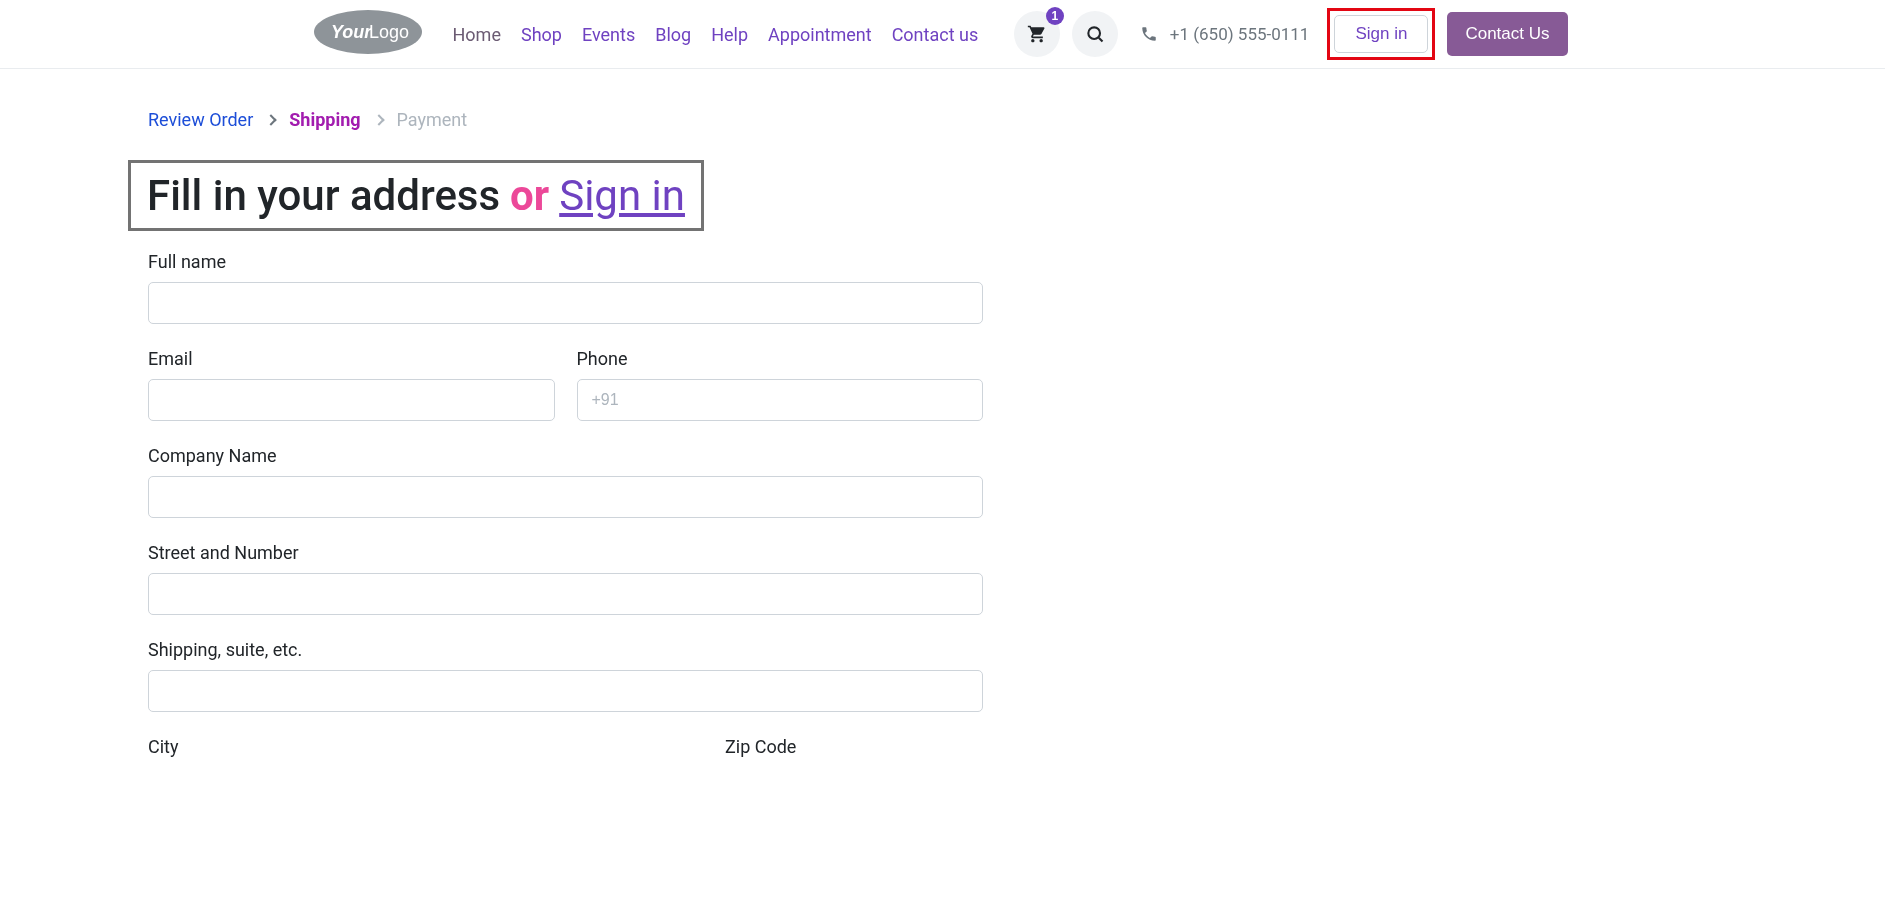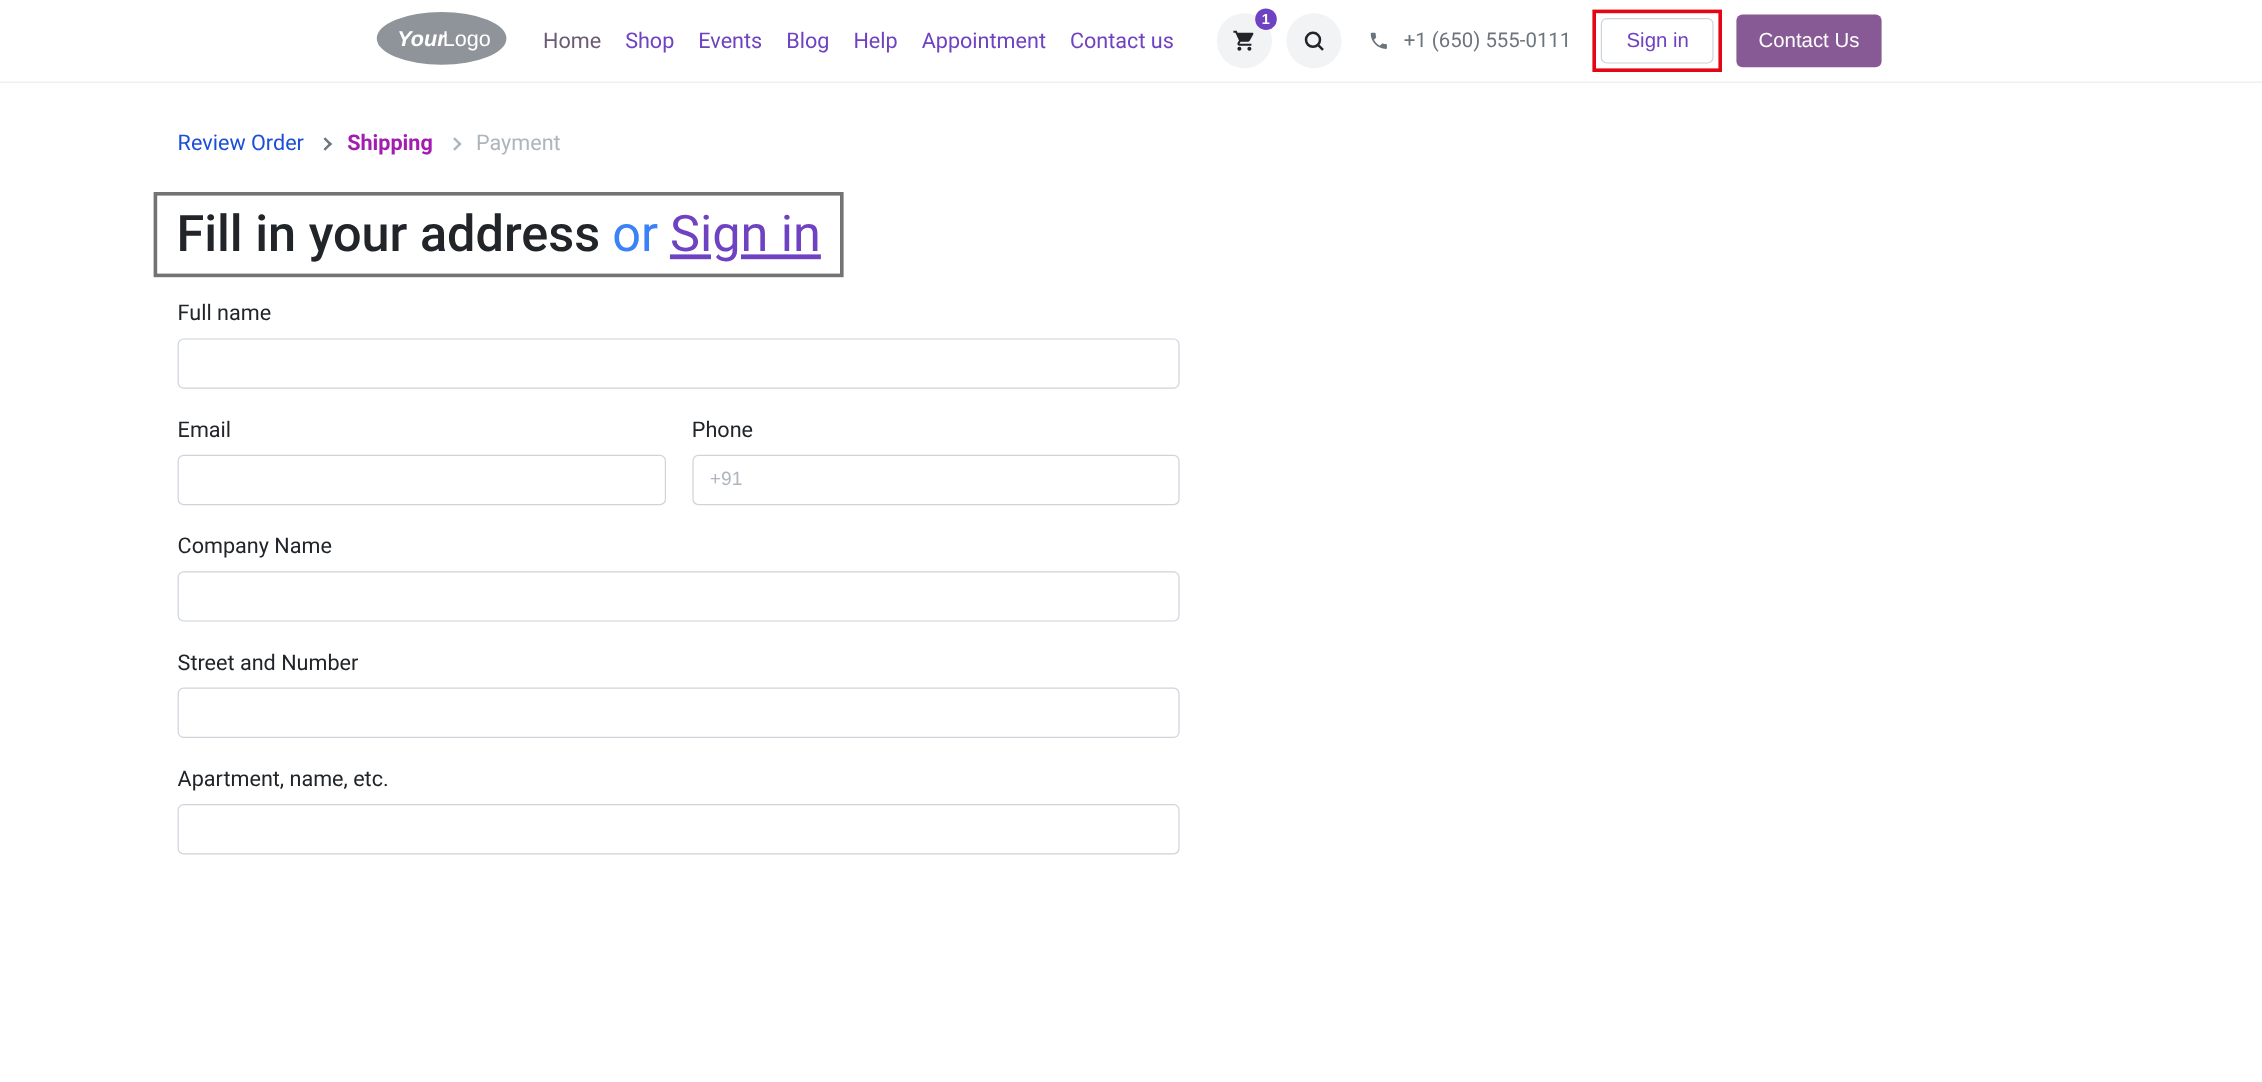--- a/index.html
+++ b/index.html
@@ -169,8 +169,8 @@
       gap: 10px;
     }
     .heading .or {
-      color: #3b82f6;
-      font-weight: 400;
+      color: #ec4899;
+      font-weight: 700;
     }
     .heading .signin-link {
       color: #6f42c1;

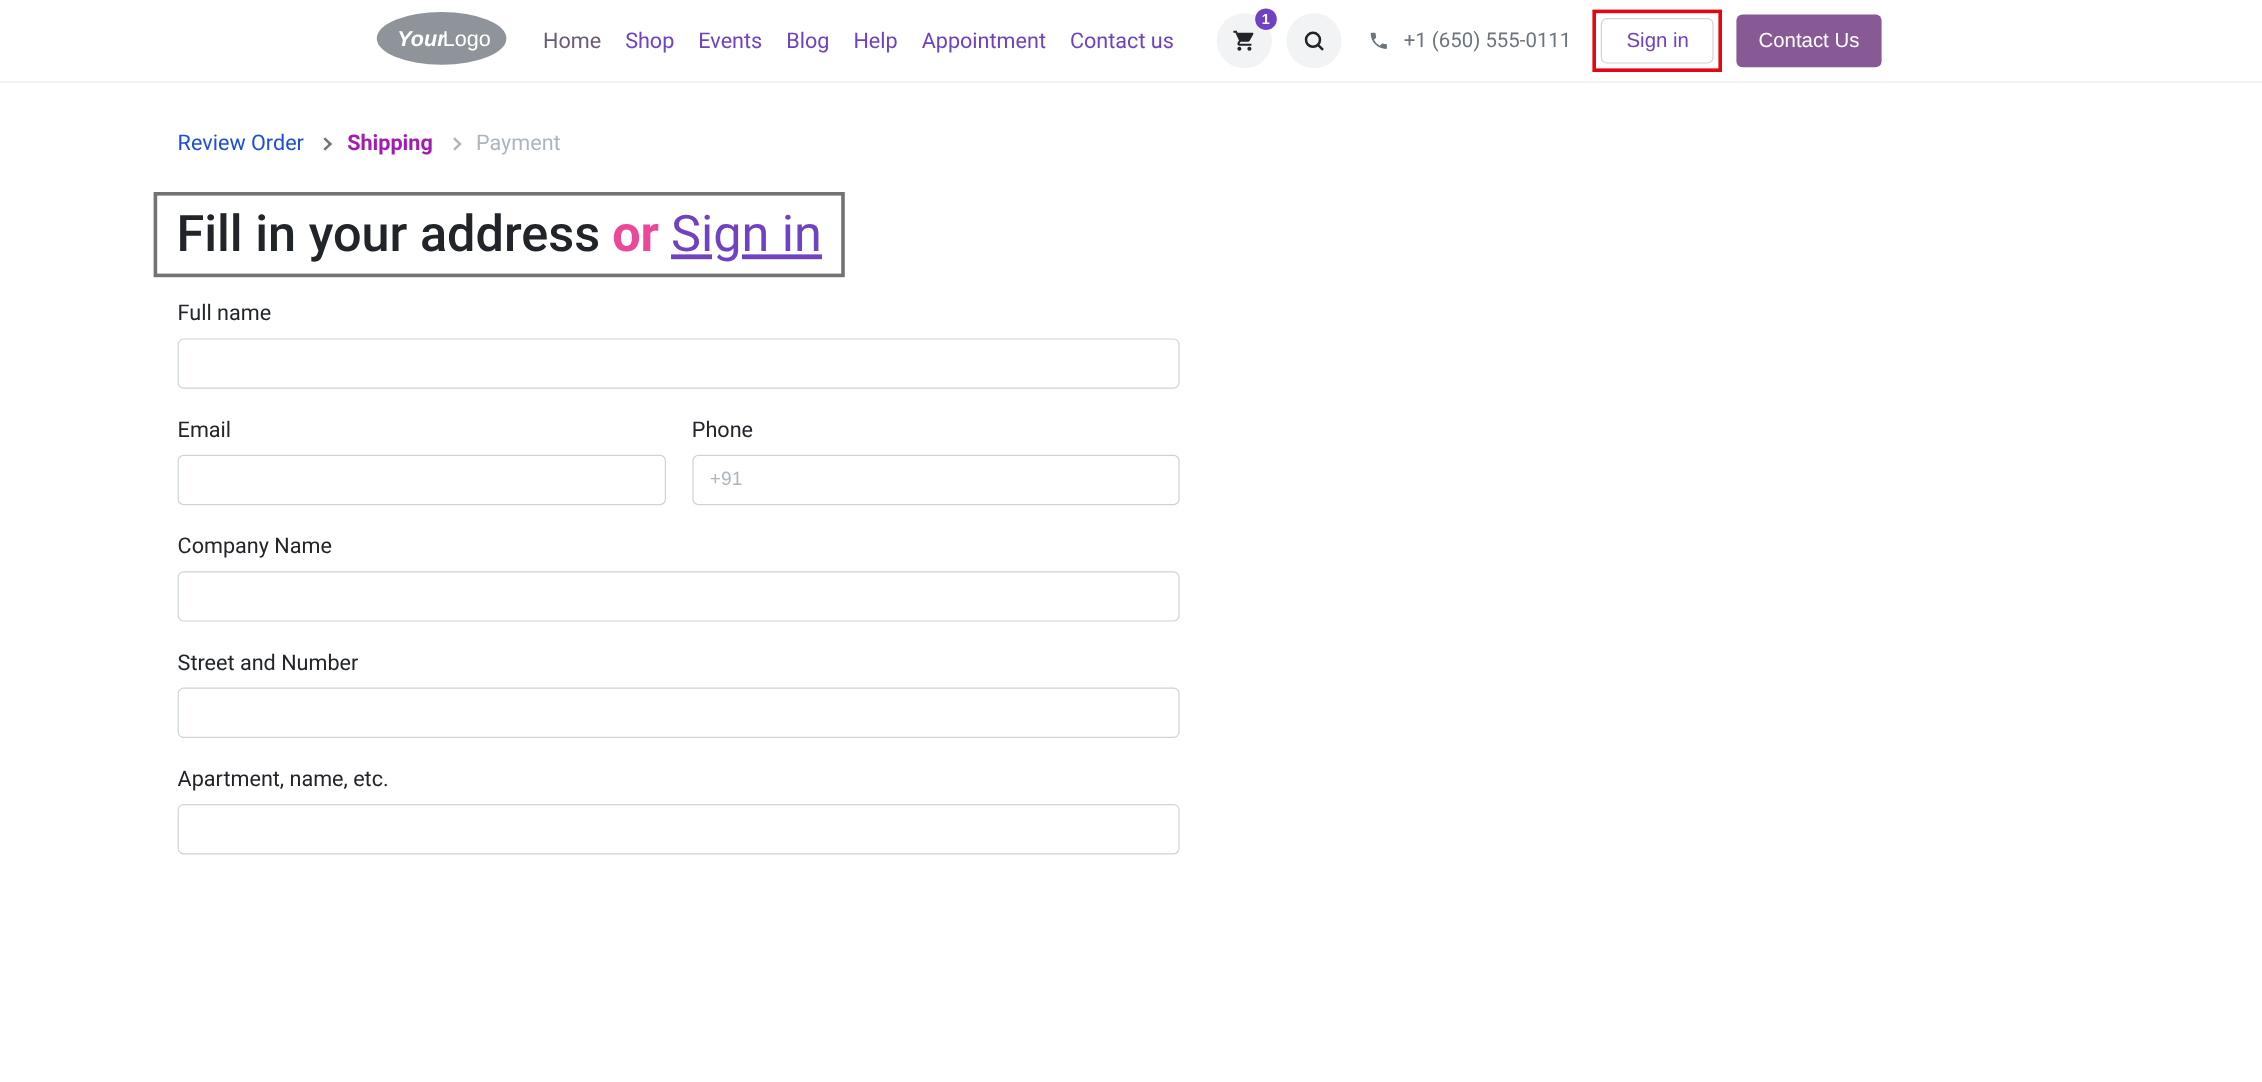--- a/index.html
+++ b/index.html
@@ -315,7 +315,7 @@
     </div>
 
     <div class="form-col-full">
-      <label>Apartment, name, etc.</label>
+      <label>Shipping, suite, etc.</label>
       <input class="input" type="text" style="">
     </div>
 

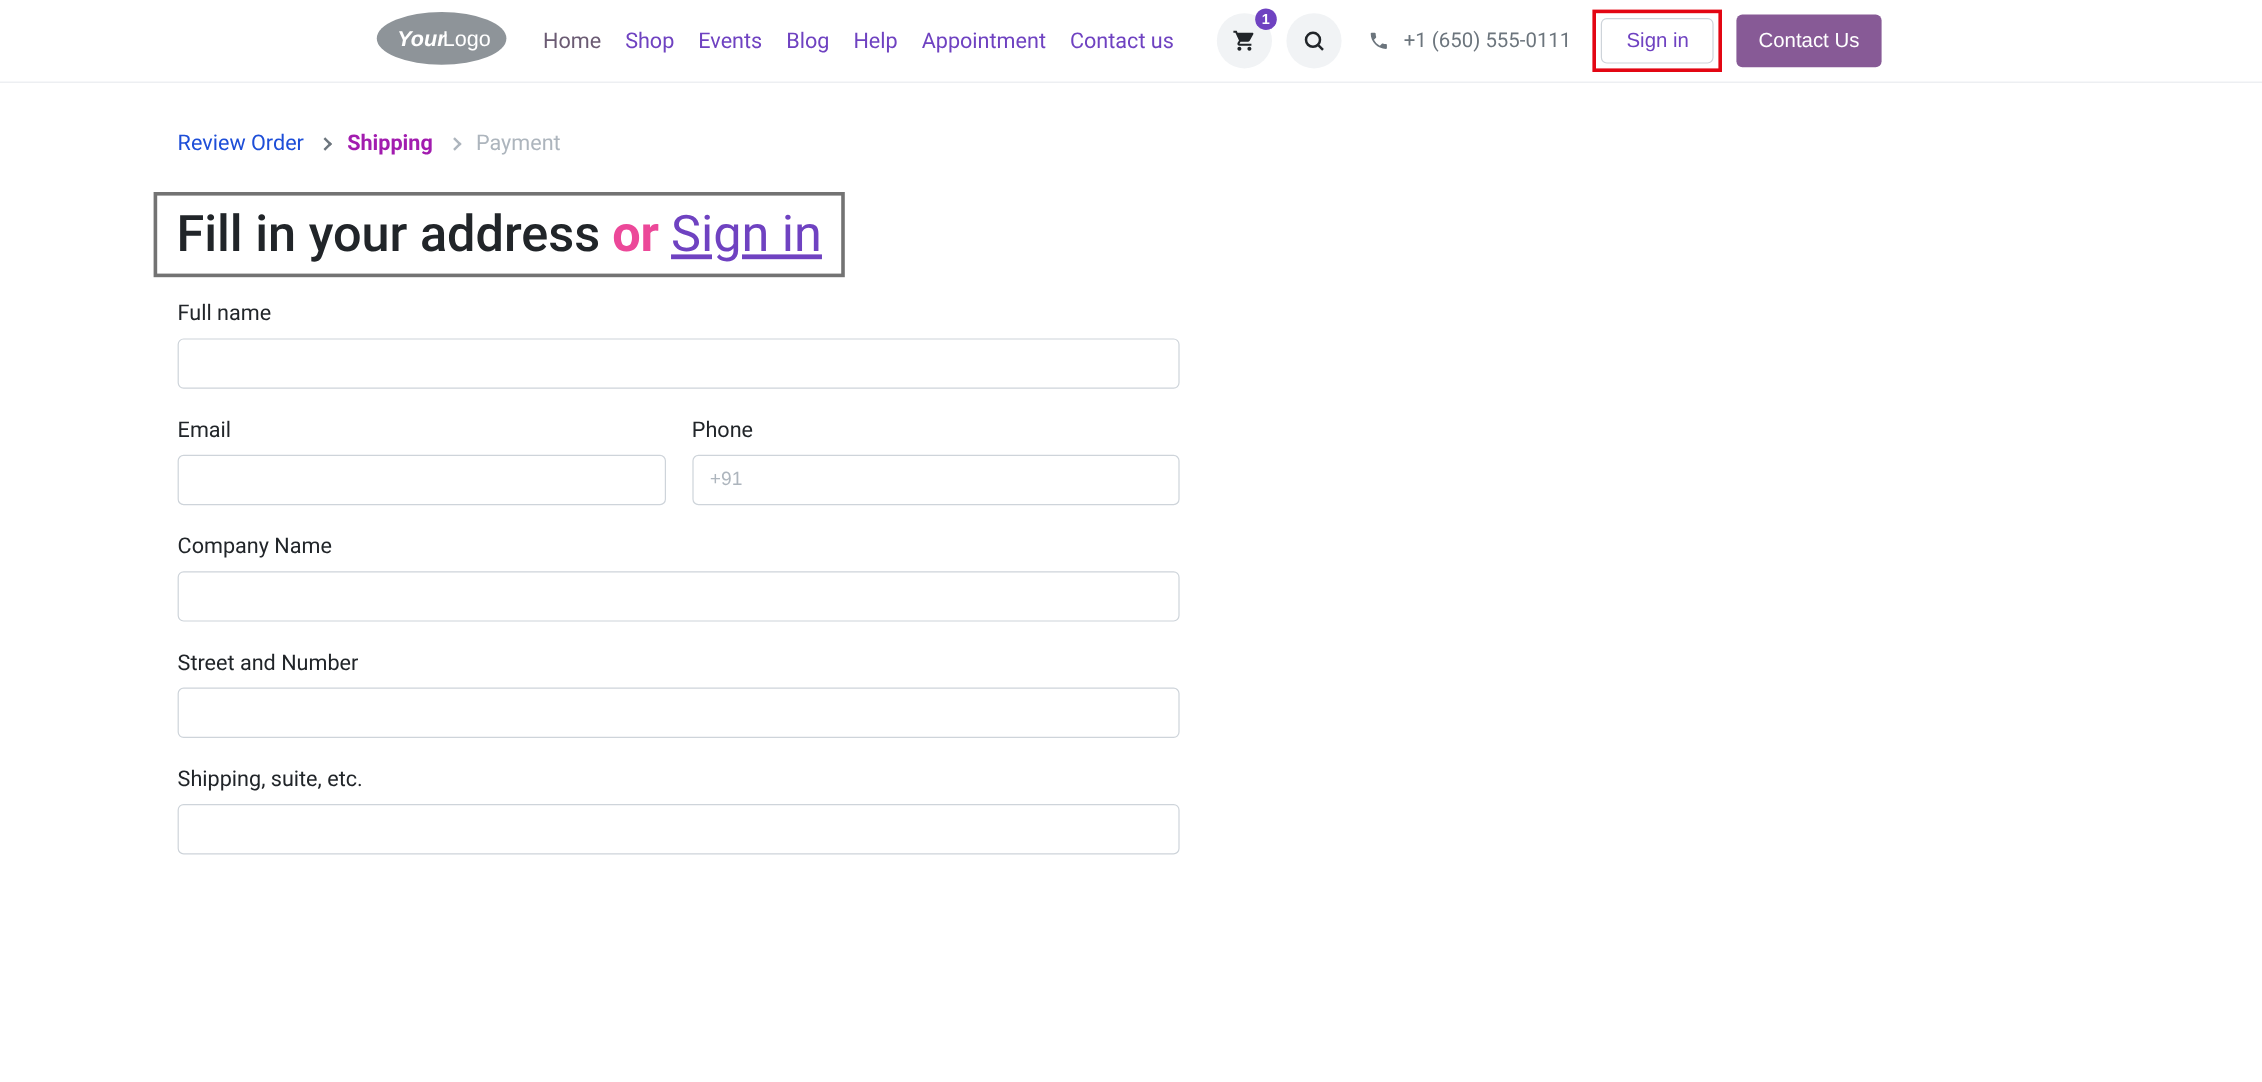--- a/index.html
+++ b/index.html
@@ -319,6 +319,14 @@
       <input class="input" type="text" style="">
     </div>
 
+    <div class="city-zip">
+      <div class="city-col">
+        <label>City</label>
+      </div>
+      <div class="zip-col">
+        <label>Zip Code</label>
+      </div>
+    </div>
   </div>
 </div>
 

